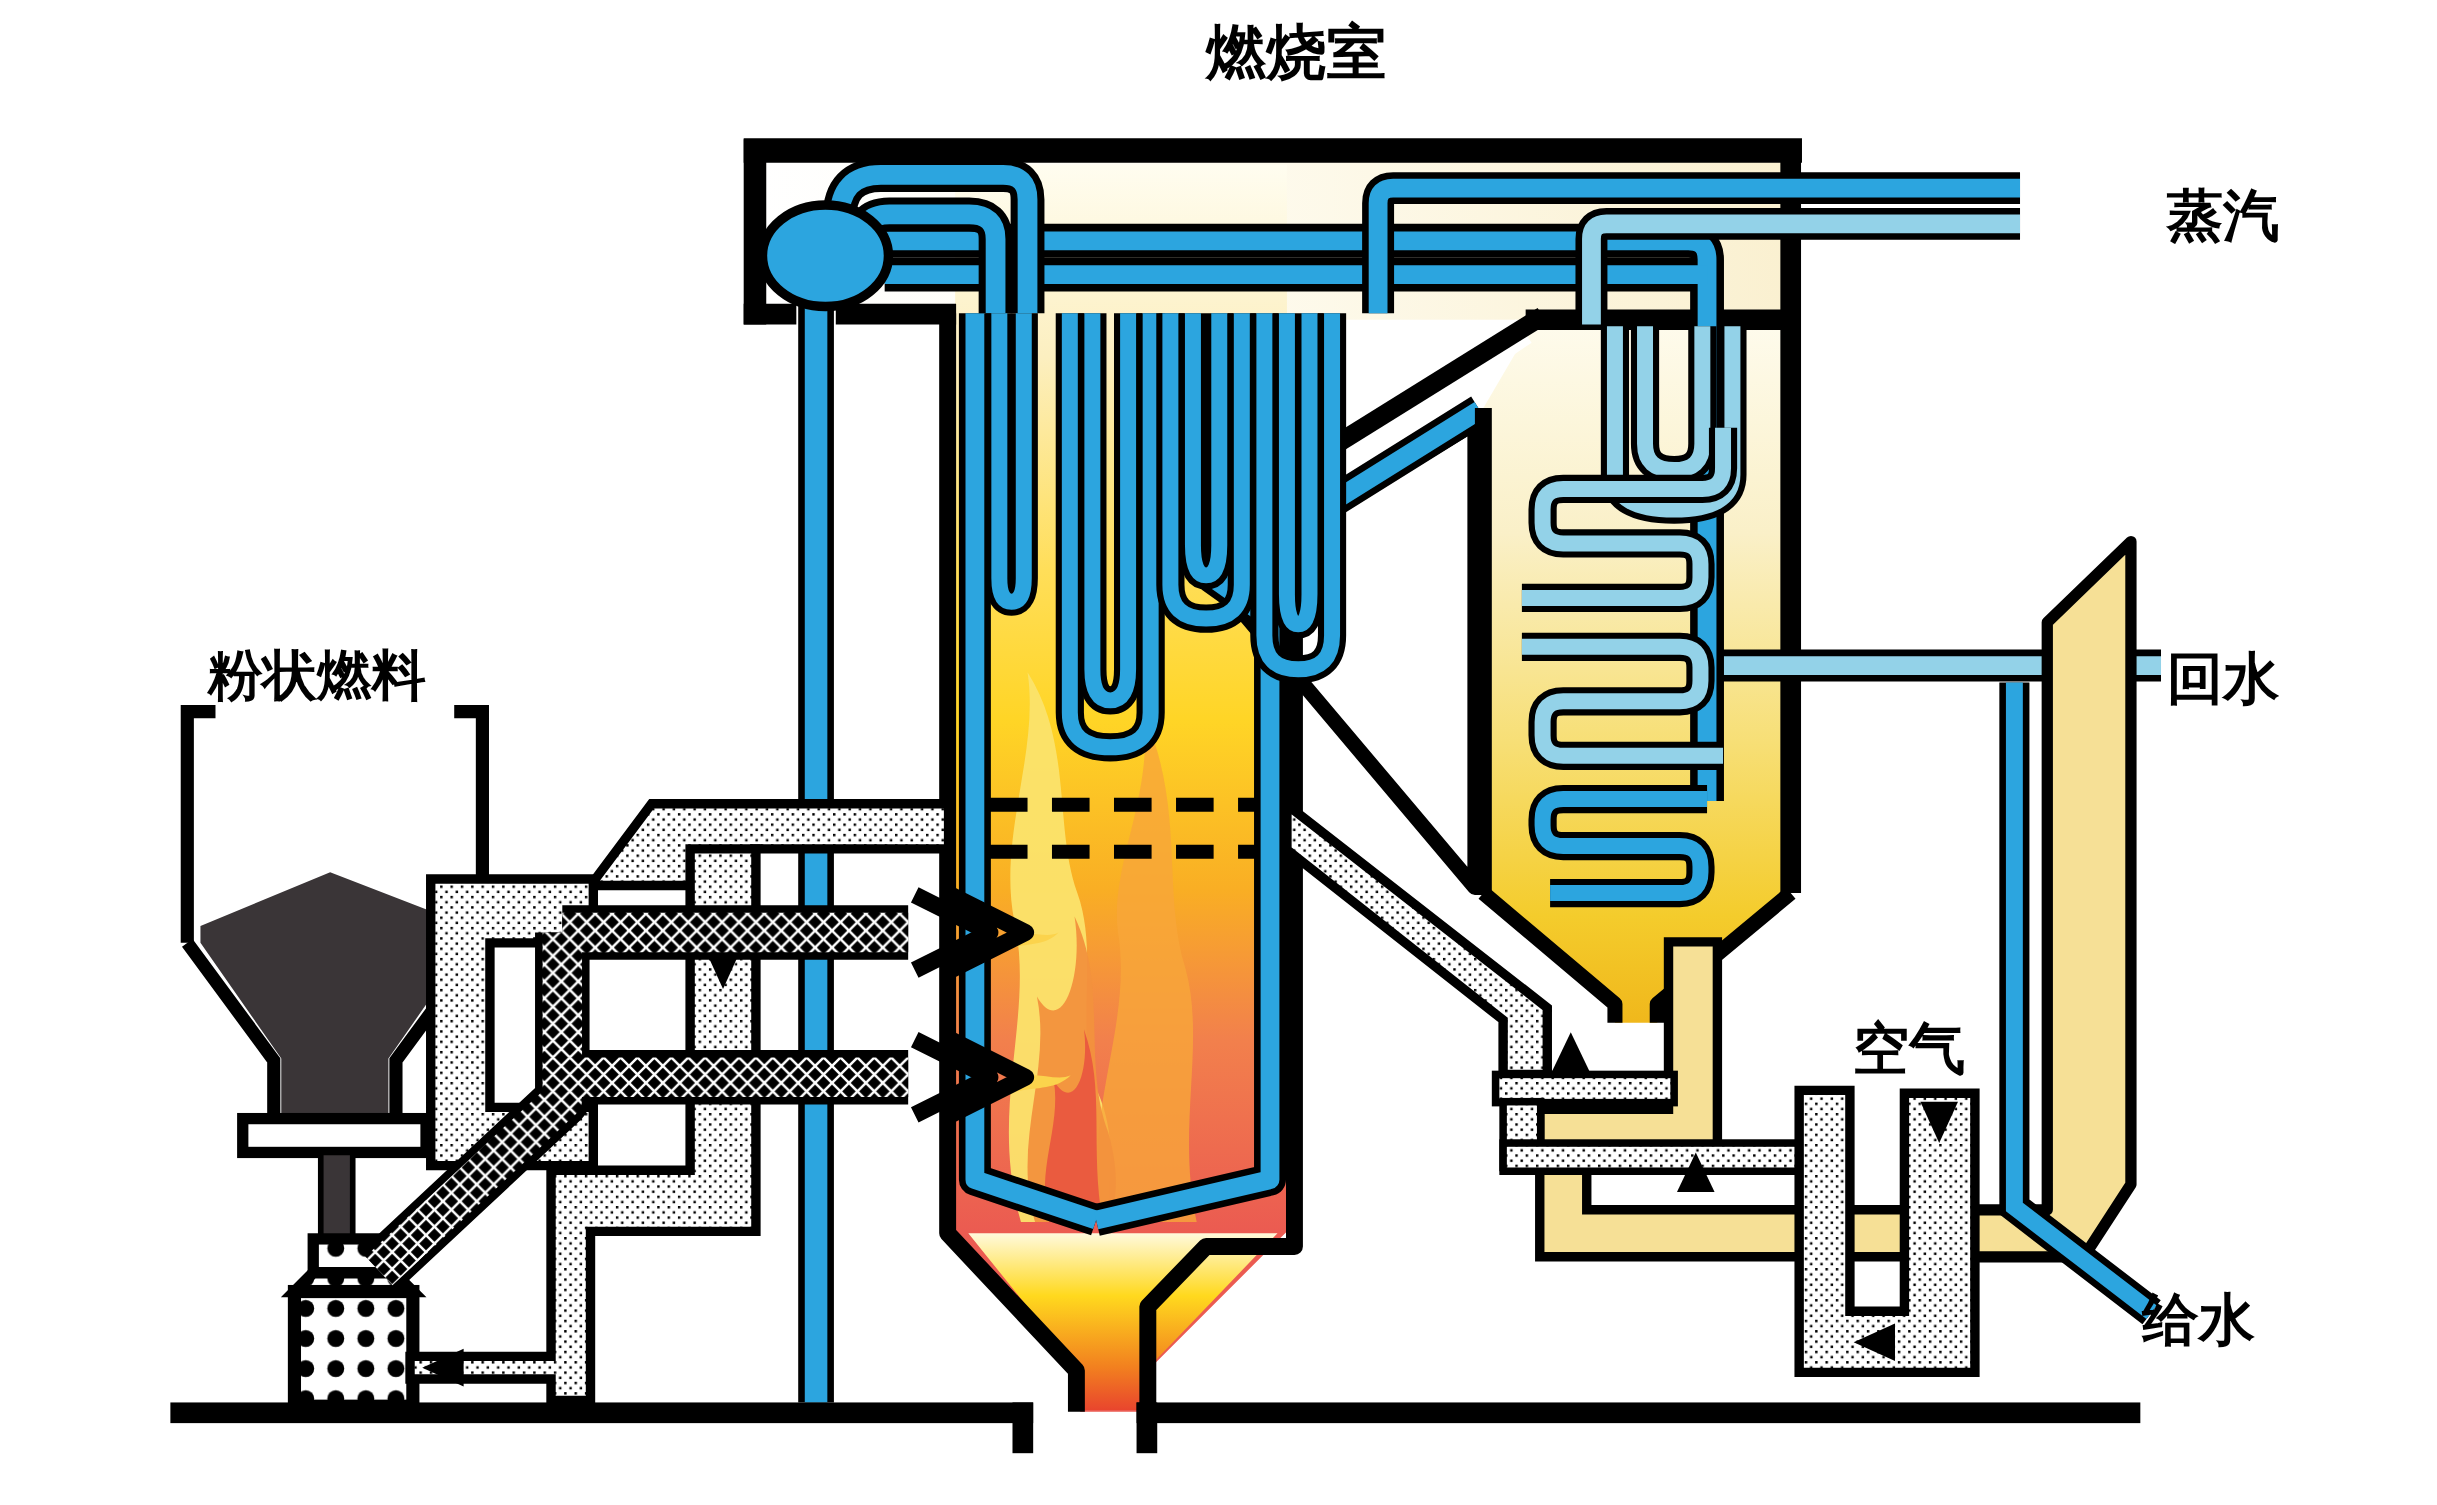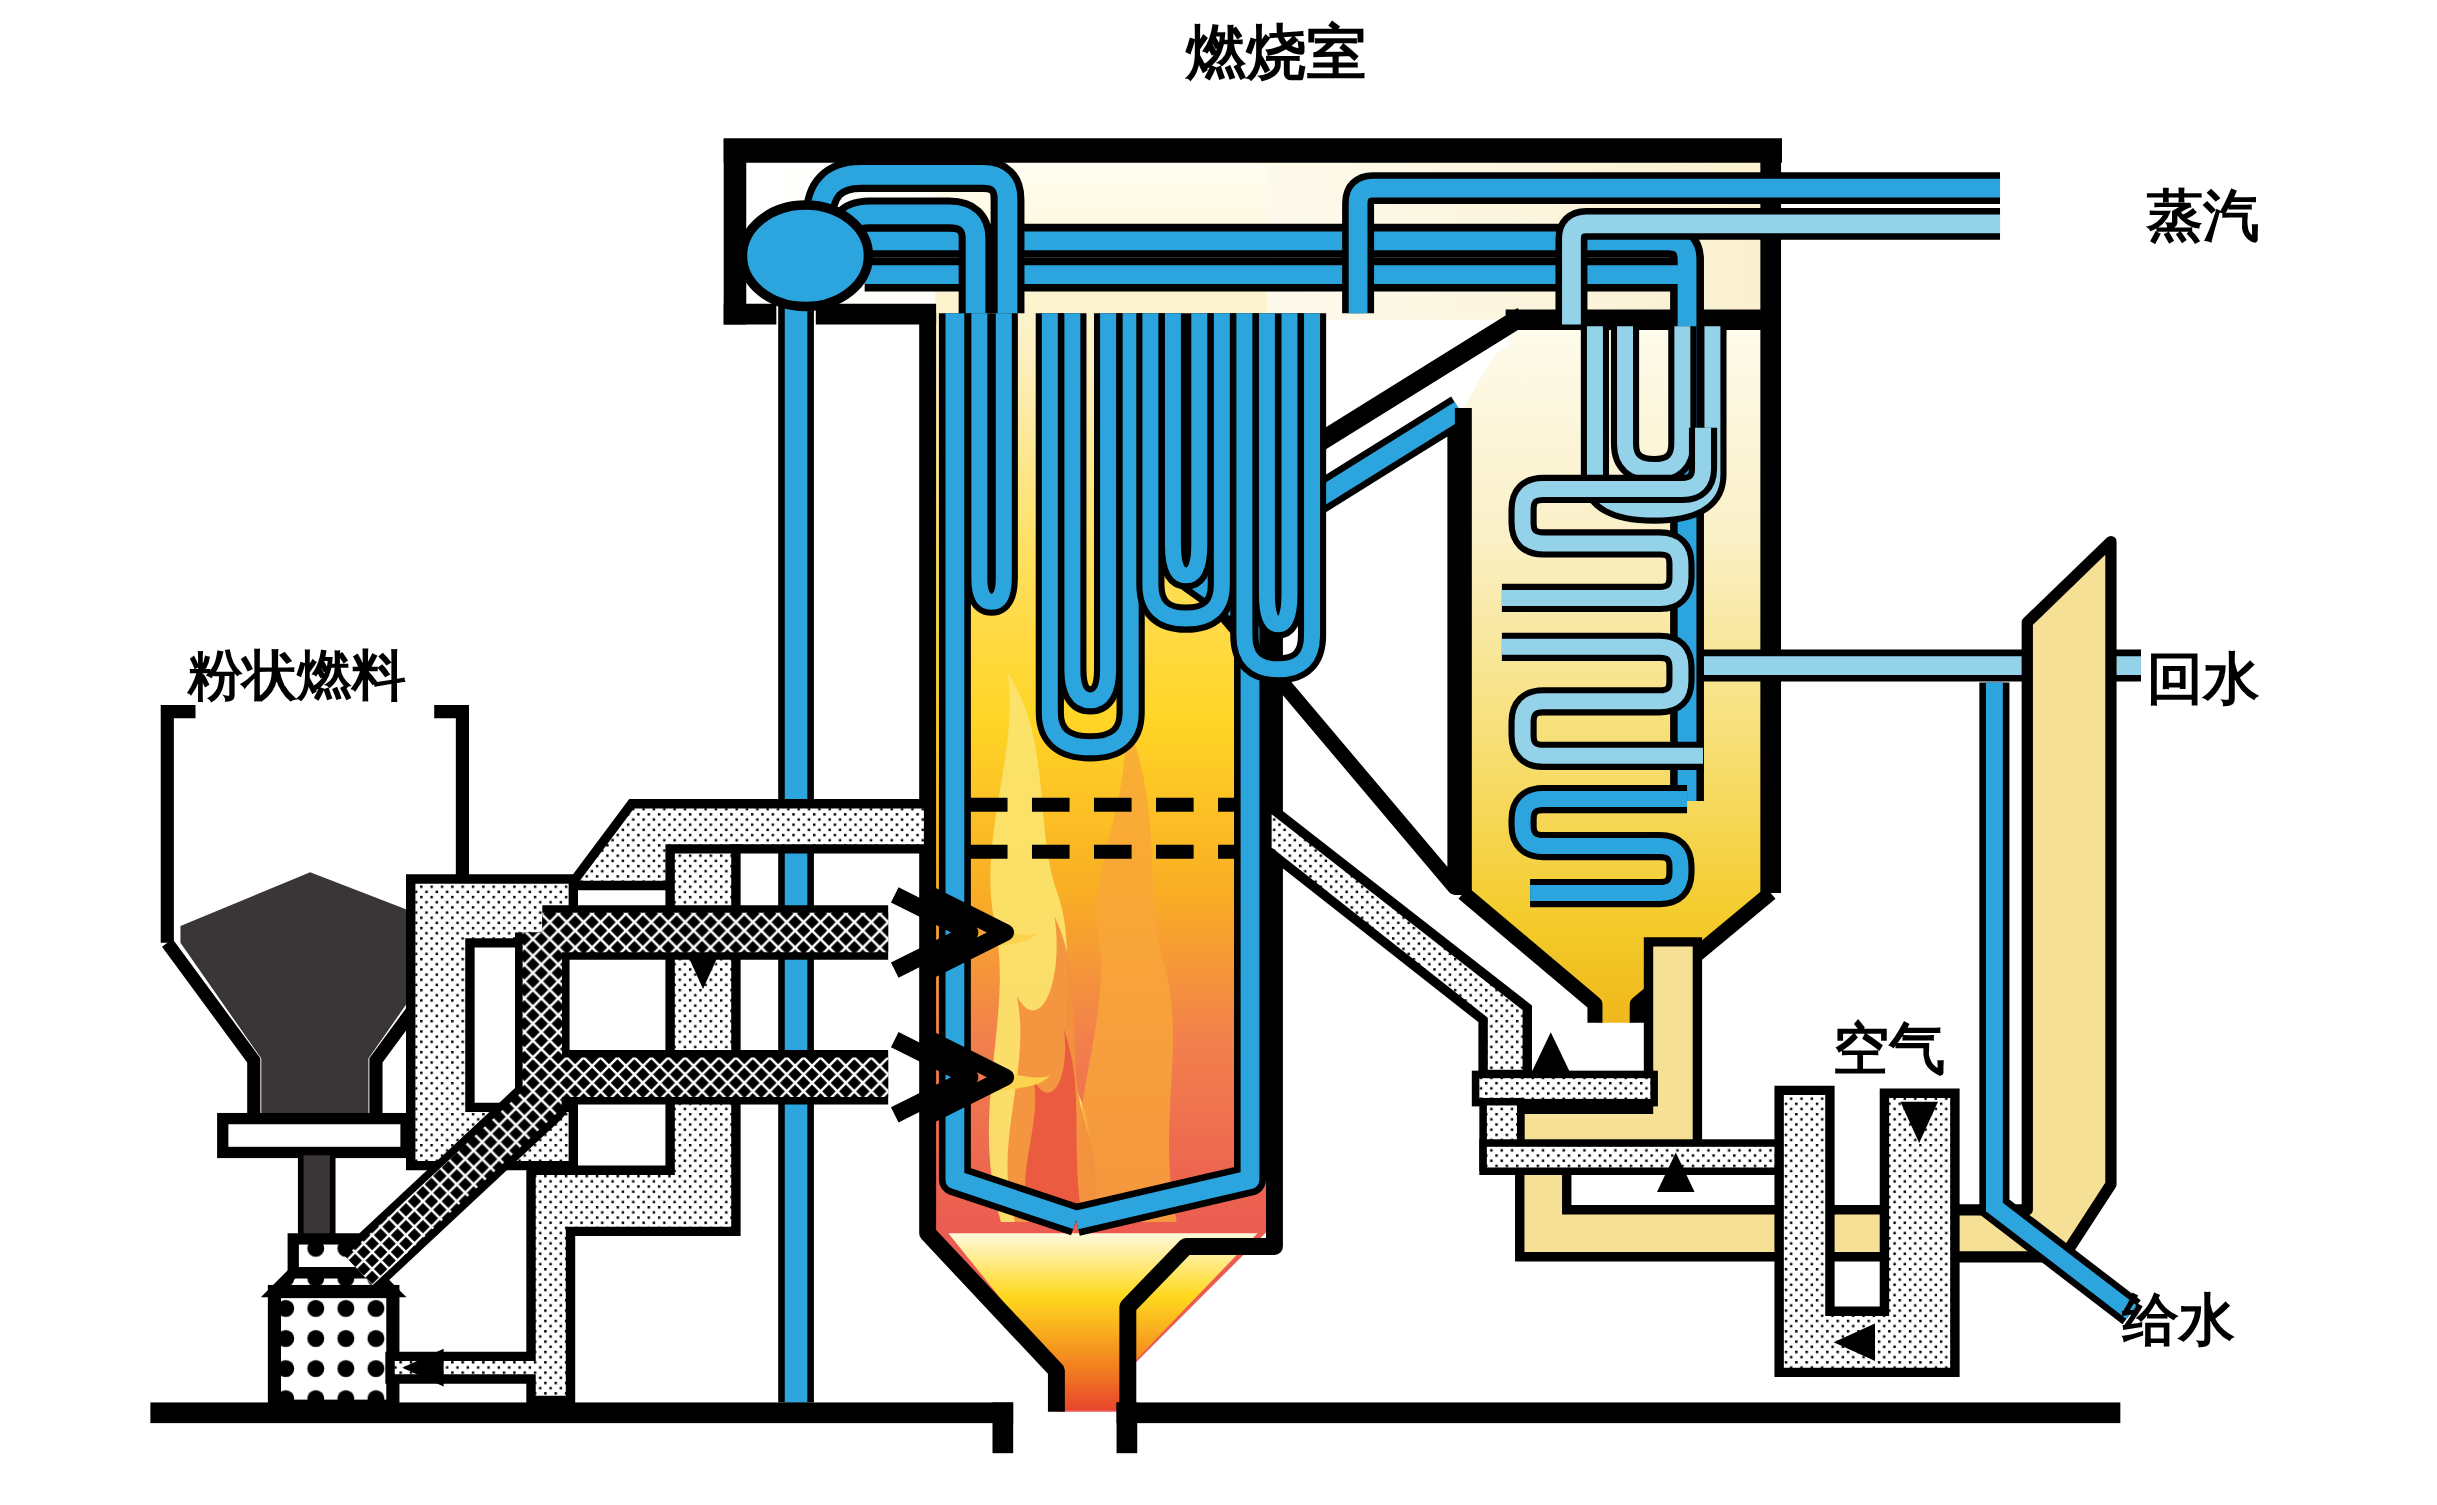--- a/index.html
+++ b/index.html
@@ -4,7 +4,7 @@
 <style>
   html,body{margin:0;padding:0;background:#fff;}
   body{width:2438px;height:1506px;position:relative;font-family:"Liberation Sans","DejaVu Sans",sans-serif;}
-  .stage{position:absolute;inset:0;}
+  .stage{position:absolute;inset:0;padding-left:20px;}
   svg{display:block;width:2438px;height:1506px;}
   text{font-family:"Liberation Sans","DejaVu Sans",sans-serif;font-weight:700;fill:#000;}
   .t-title{font-size:64px;}

